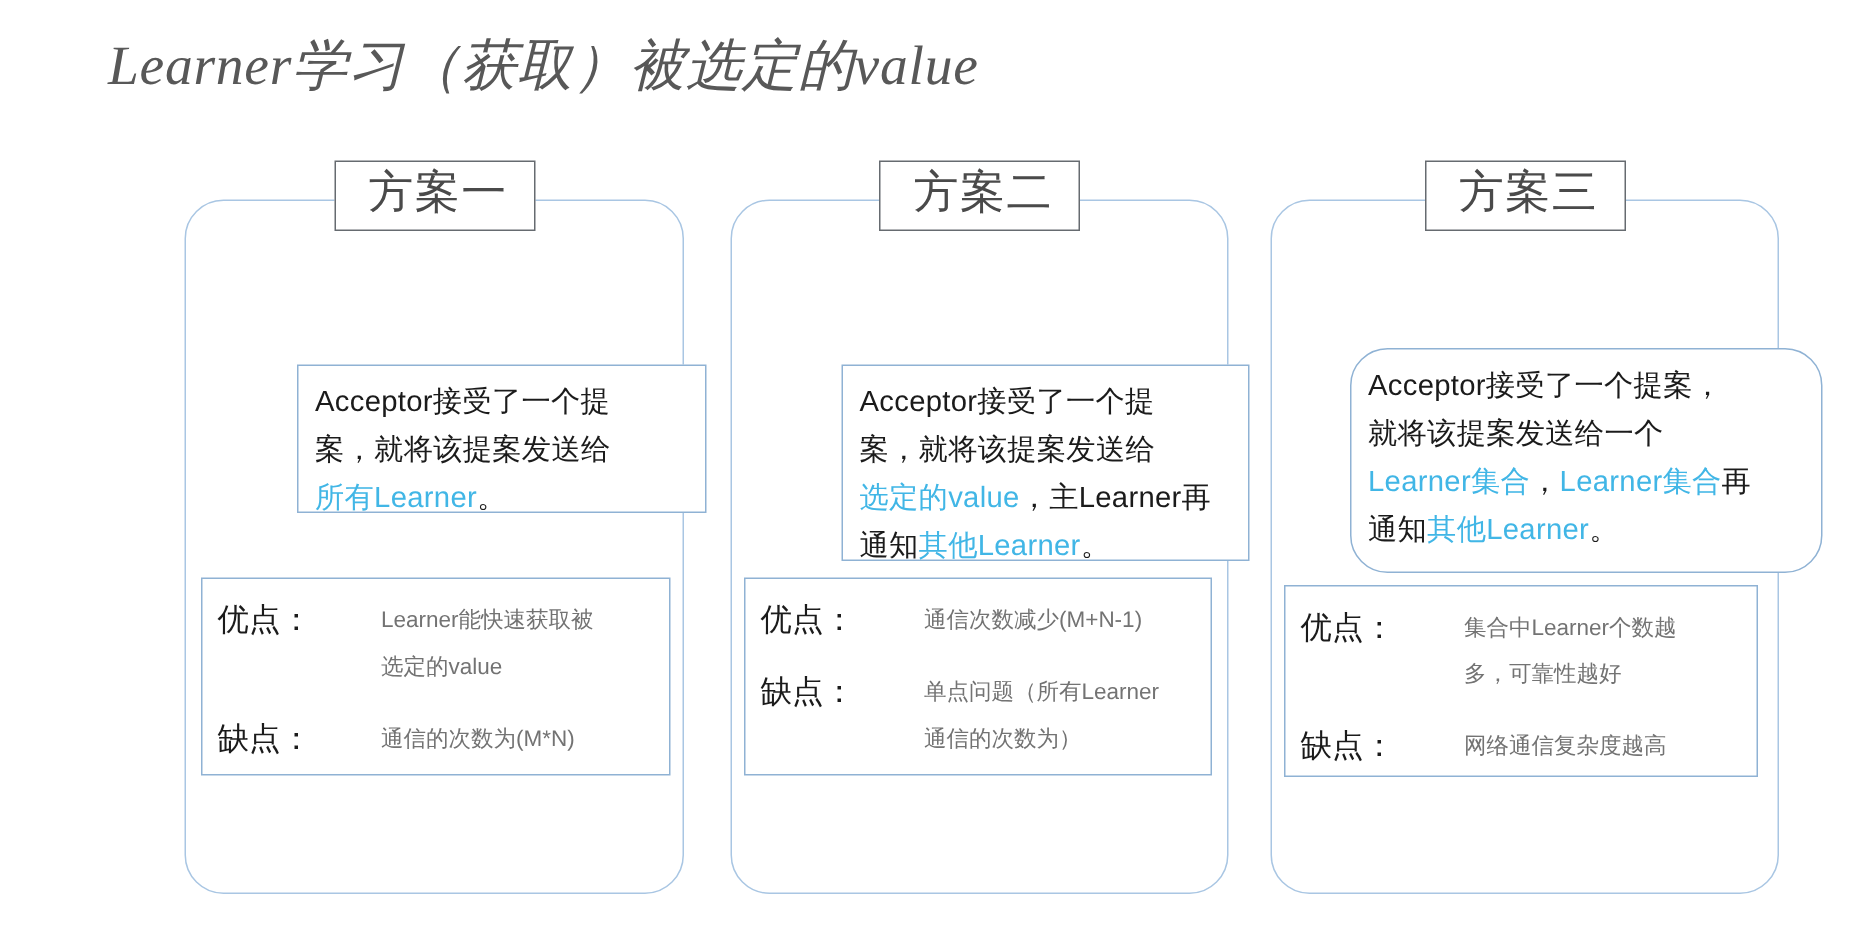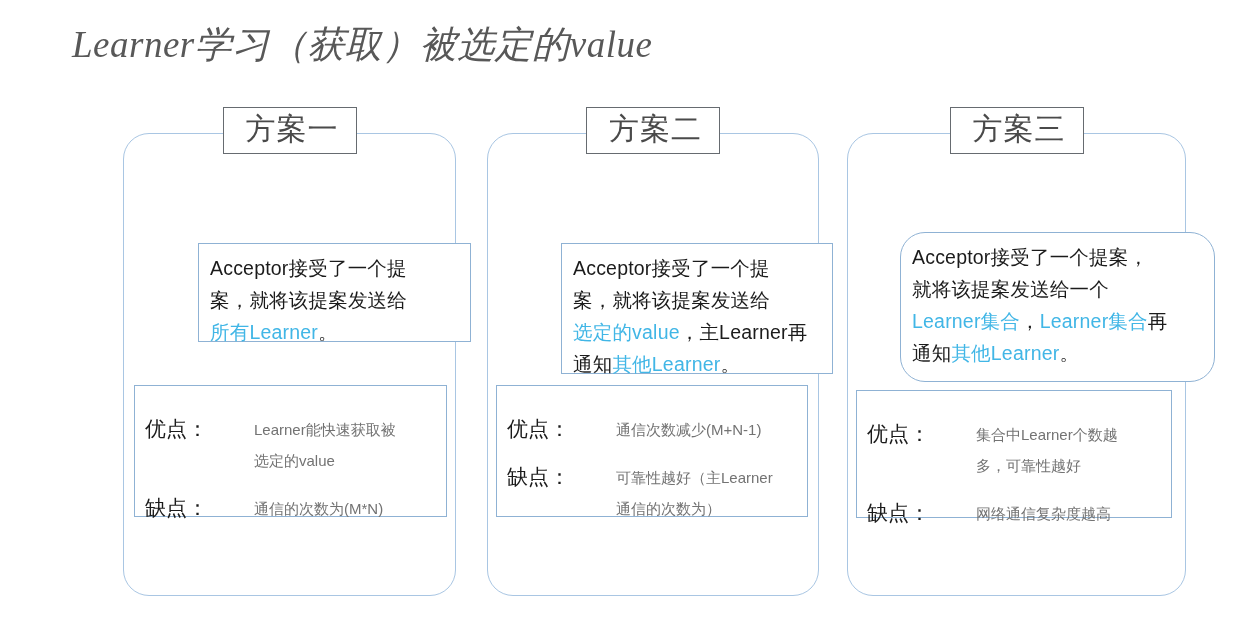--- a/index.html
+++ b/index.html
@@ -85,7 +85,7 @@
     box-sizing: border-box;
     border: 1.4px solid #8fb2d4;
     background: #ffffff;
-    padding: 28px 8px 10px 10px;
+    padding: 12px 8px 10px 10px;
     font-size: 19.5px;
     line-height: 31px;
     color: #1b1b1b;

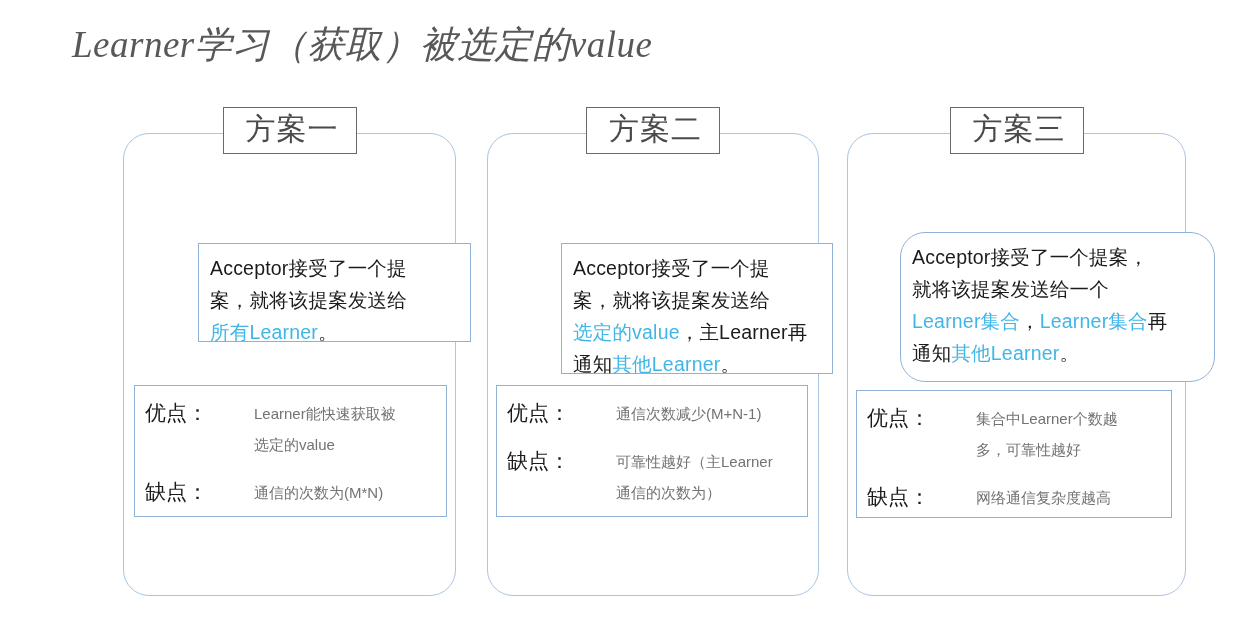--- a/index.html
+++ b/index.html
@@ -172,7 +172,7 @@
     <div class="pc-row">
       <span class="pc-label">缺点：</span>
       <span class="pc-text">
-          <span class="cont">可靠性越好（主Learner</span>
+          <span class="cont">单点问题（所有Learner</span>
           <span class="cont">通信的次数为）</span>
         </span>
     </div>

